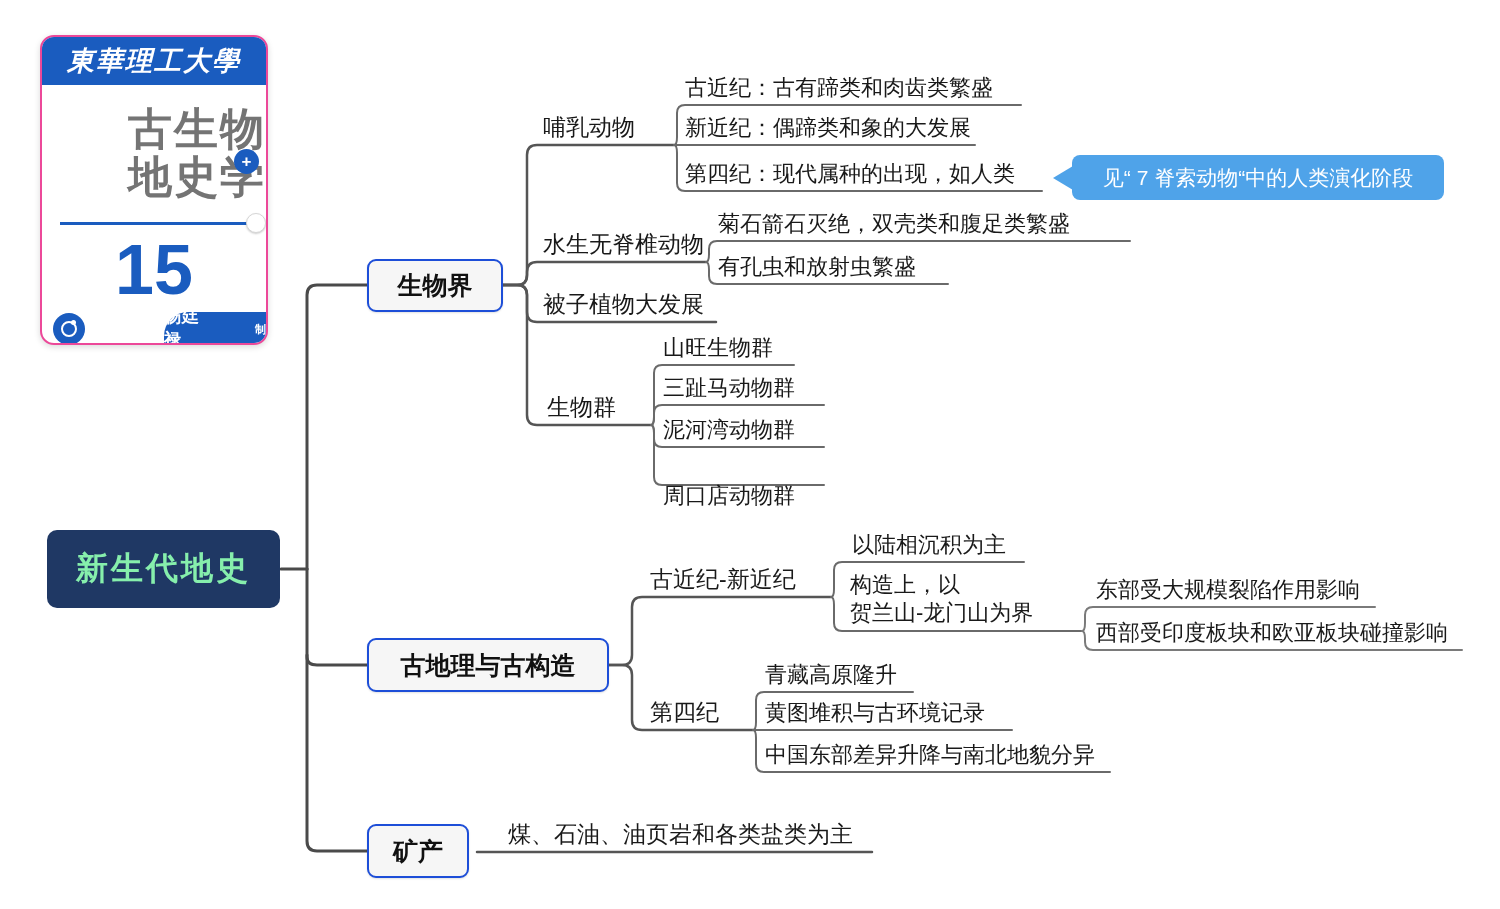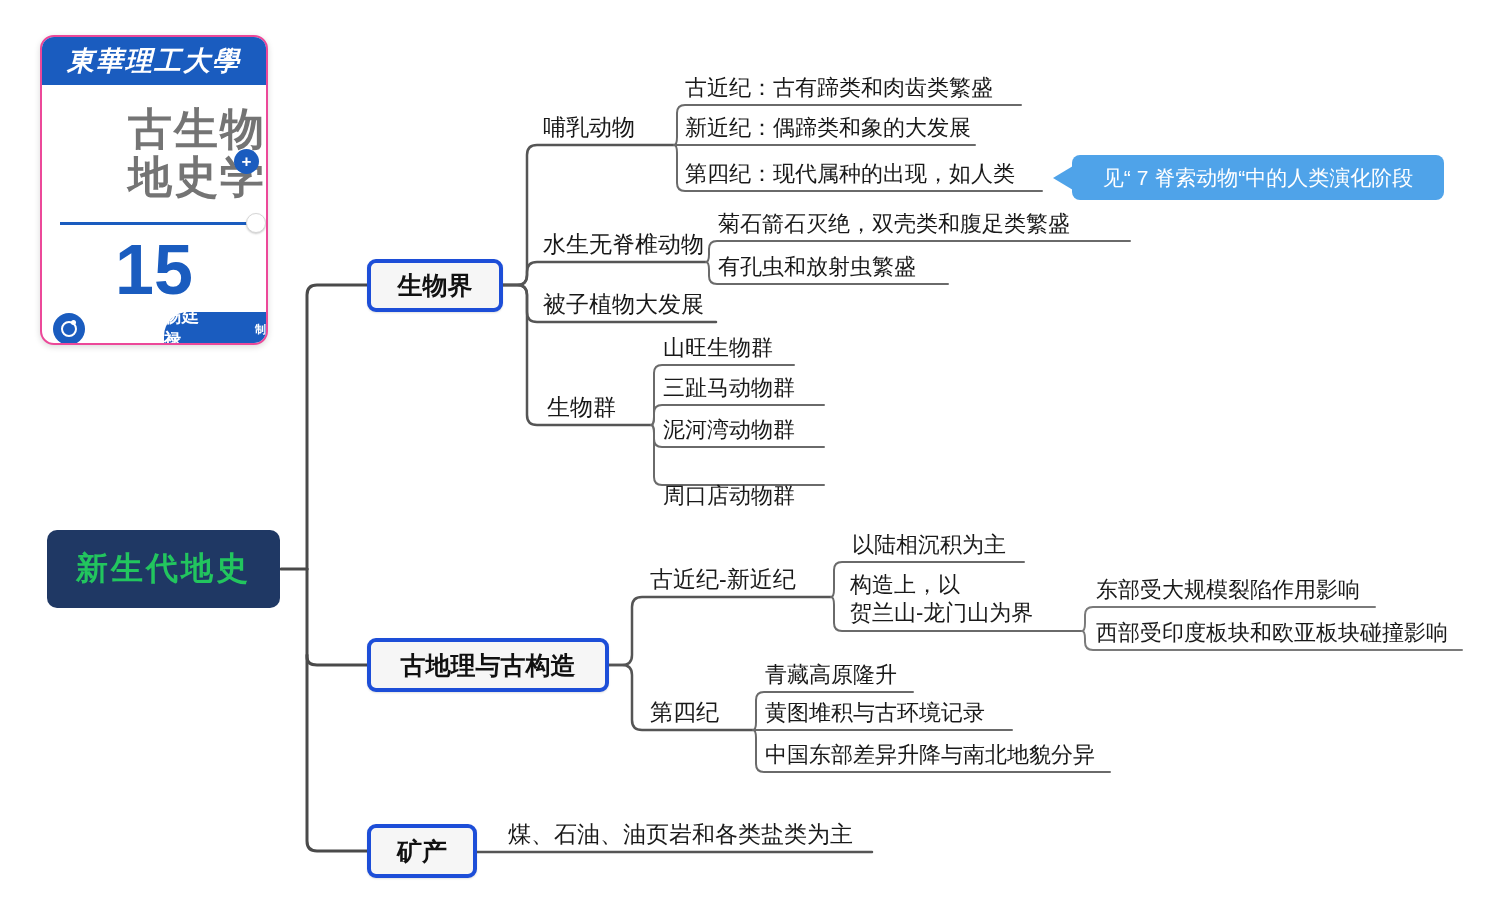--- a/index.html
+++ b/index.html
@@ -12,7 +12,7 @@
   
   .box{
     position:absolute;box-sizing:border-box;background:#f6f6f6;
-    border:4px solid #1d4ed8;border-radius:9px;
+    border:2px solid #1d4ed8;border-radius:9px;
     display:flex;align-items:center;justify-content:center;
     font-weight:700;font-size:25px;color:#111;
     box-shadow:0 1px 2px rgba(0,0,0,.12);white-space:nowrap;

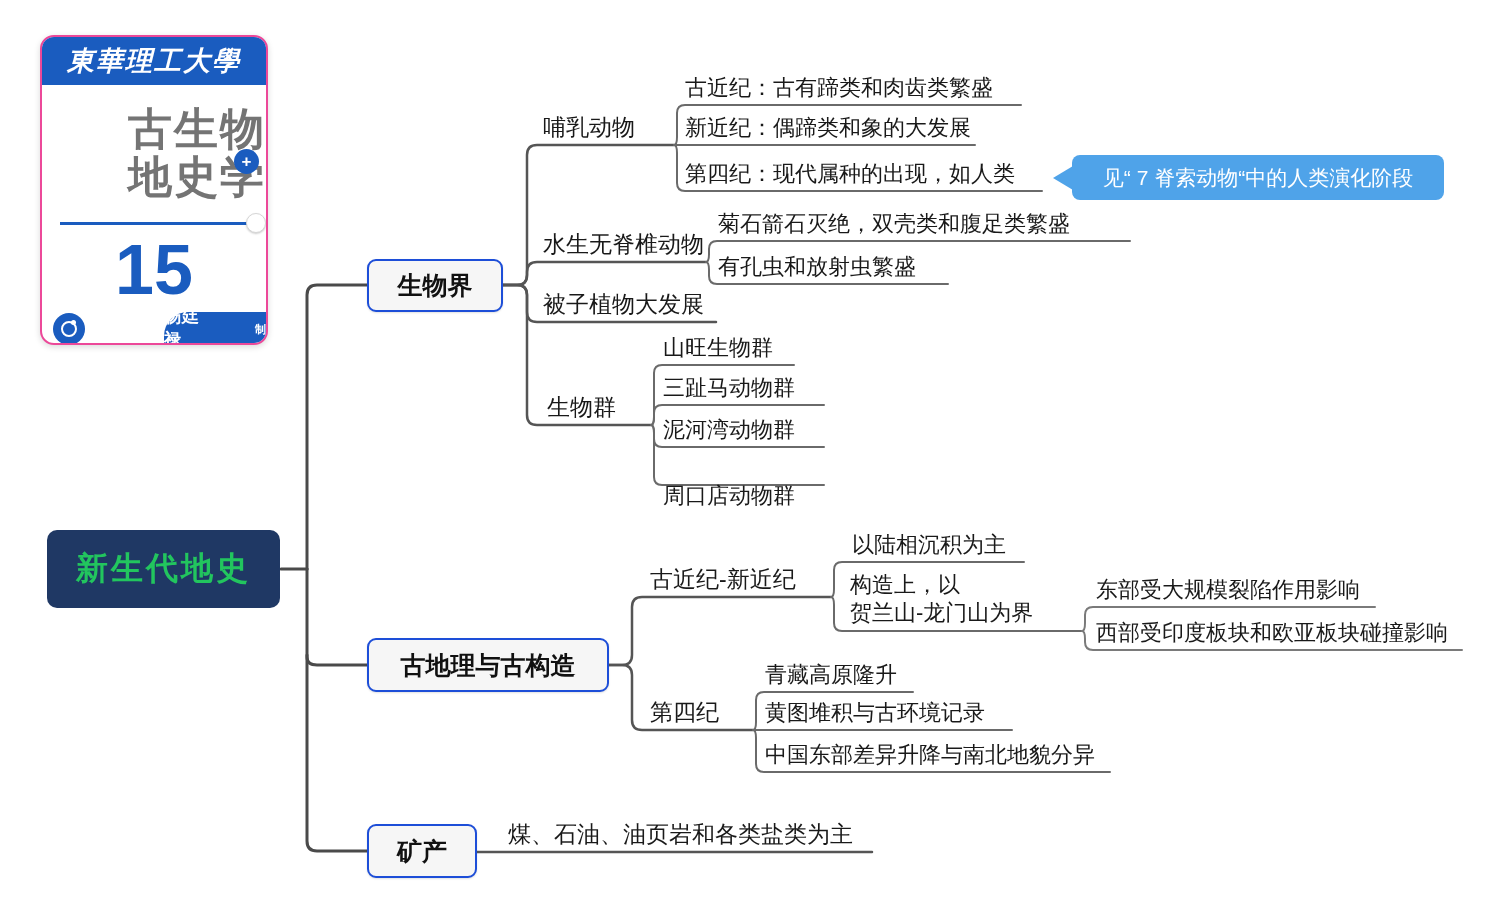--- a/index.html
+++ b/index.html
@@ -20,7 +20,7 @@
   .root{
     position:absolute;left:47px;top:530px;width:233px;height:78px;box-sizing:border-box;
     background:#1f3864;border-radius:10px;display:flex;align-items:center;justify-content:center;
-    color:#22c55e;font-weight:700;font-size:32px;letter-spacing:3px;white-space:nowrap;
+    color:#86efac;font-weight:700;font-size:32px;letter-spacing:3px;white-space:nowrap;
   }
   .t2,.t3{position:absolute;white-space:nowrap;color:#191919;font-weight:500;}
   .t2{font-size:23px;line-height:28px;}

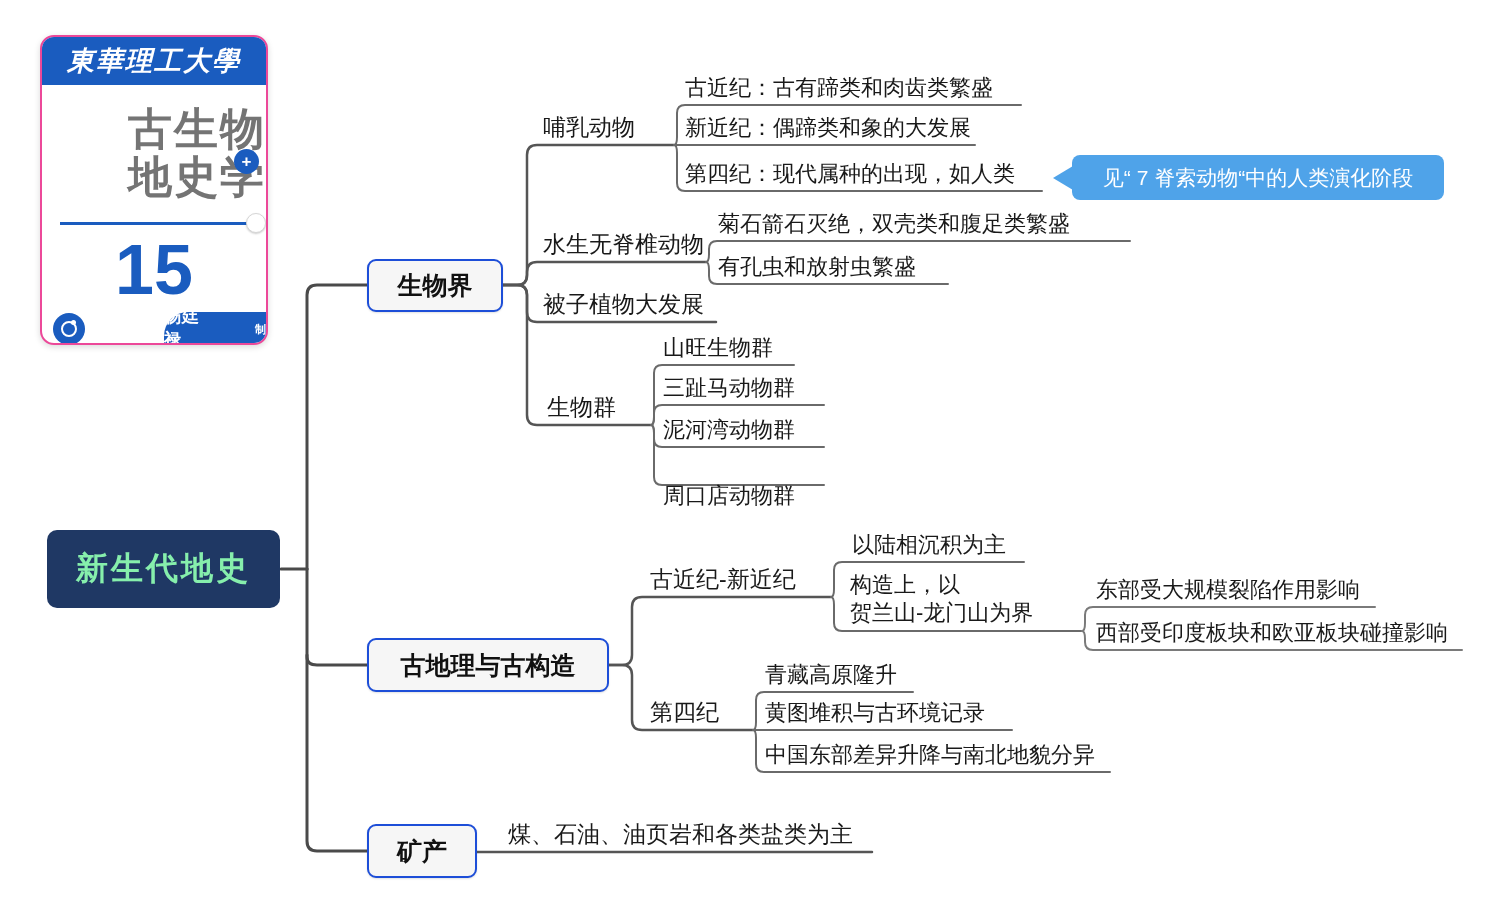--- a/index.html
+++ b/index.html
@@ -150,7 +150,7 @@
 
   <div class="box" style="left:367px;top:259px;width:136px;height:53px;">生物界</div>
   <div class="box" style="left:367px;top:638px;width:242px;height:54px;">古地理与古构造</div>
-  <div class="box" style="left:367px;top:824px;width:110px;height:54px;">矿产</div>
+  <div class="box" style="left:367px;top:824px;width:102px;height:54px;">矿产</div>
 
   <div class="t2" style="left:543px;top:113px;">哺乳动物</div>
   <div class="t3" style="left:685px;top:74px;">古近纪：古有蹄类和肉齿类繁盛</div>

